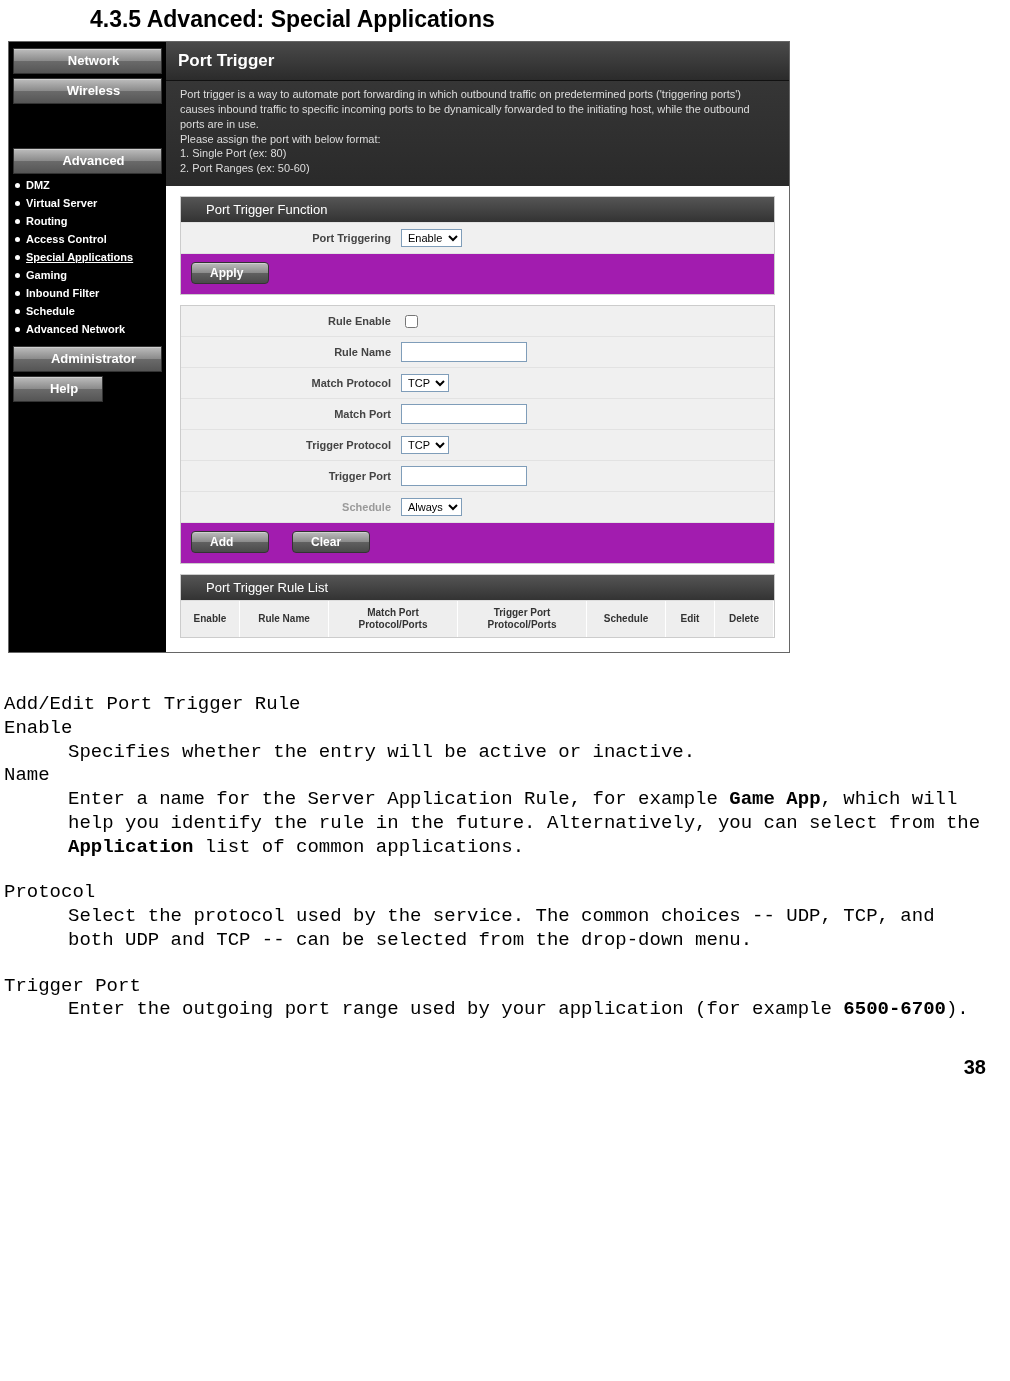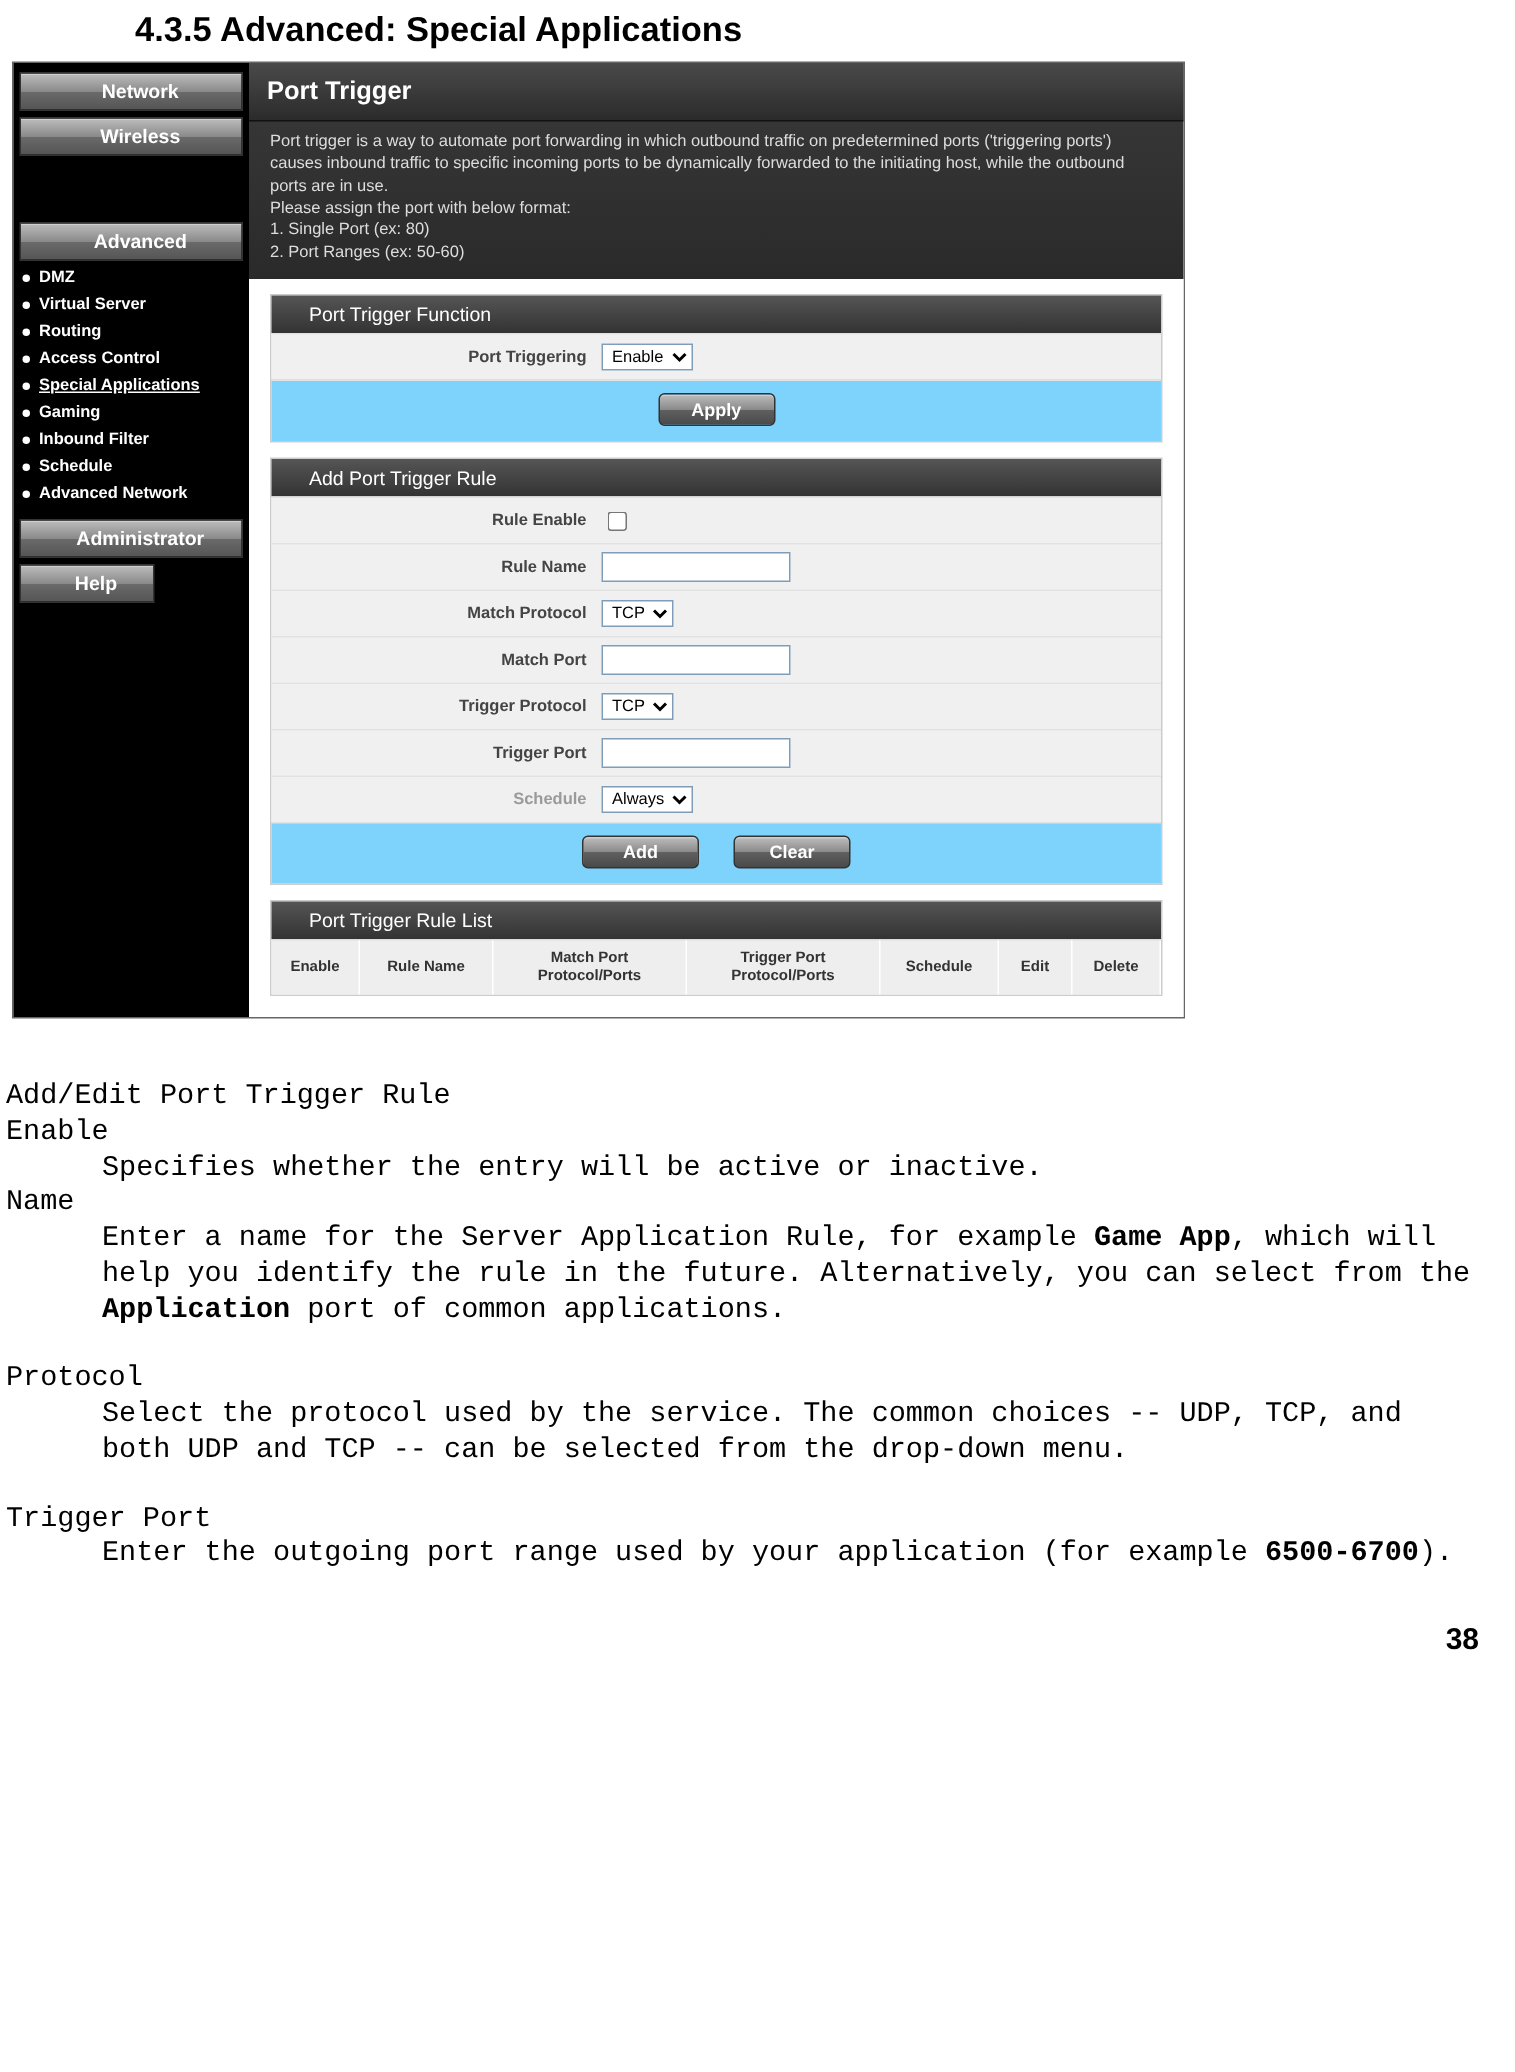--- a/index.html
+++ b/index.html
@@ -141,9 +141,9 @@
     border: 1px solid #7f9db9;
   }
   .btn-row {
-    text-align: center;
+    text-align: left;
     padding: 8px 0 10px 0;
-    background: #7dd3fc;
+    background: #a21caf;
     border-top: 1px solid #e2e2e2;
   }
   .ui-btn {

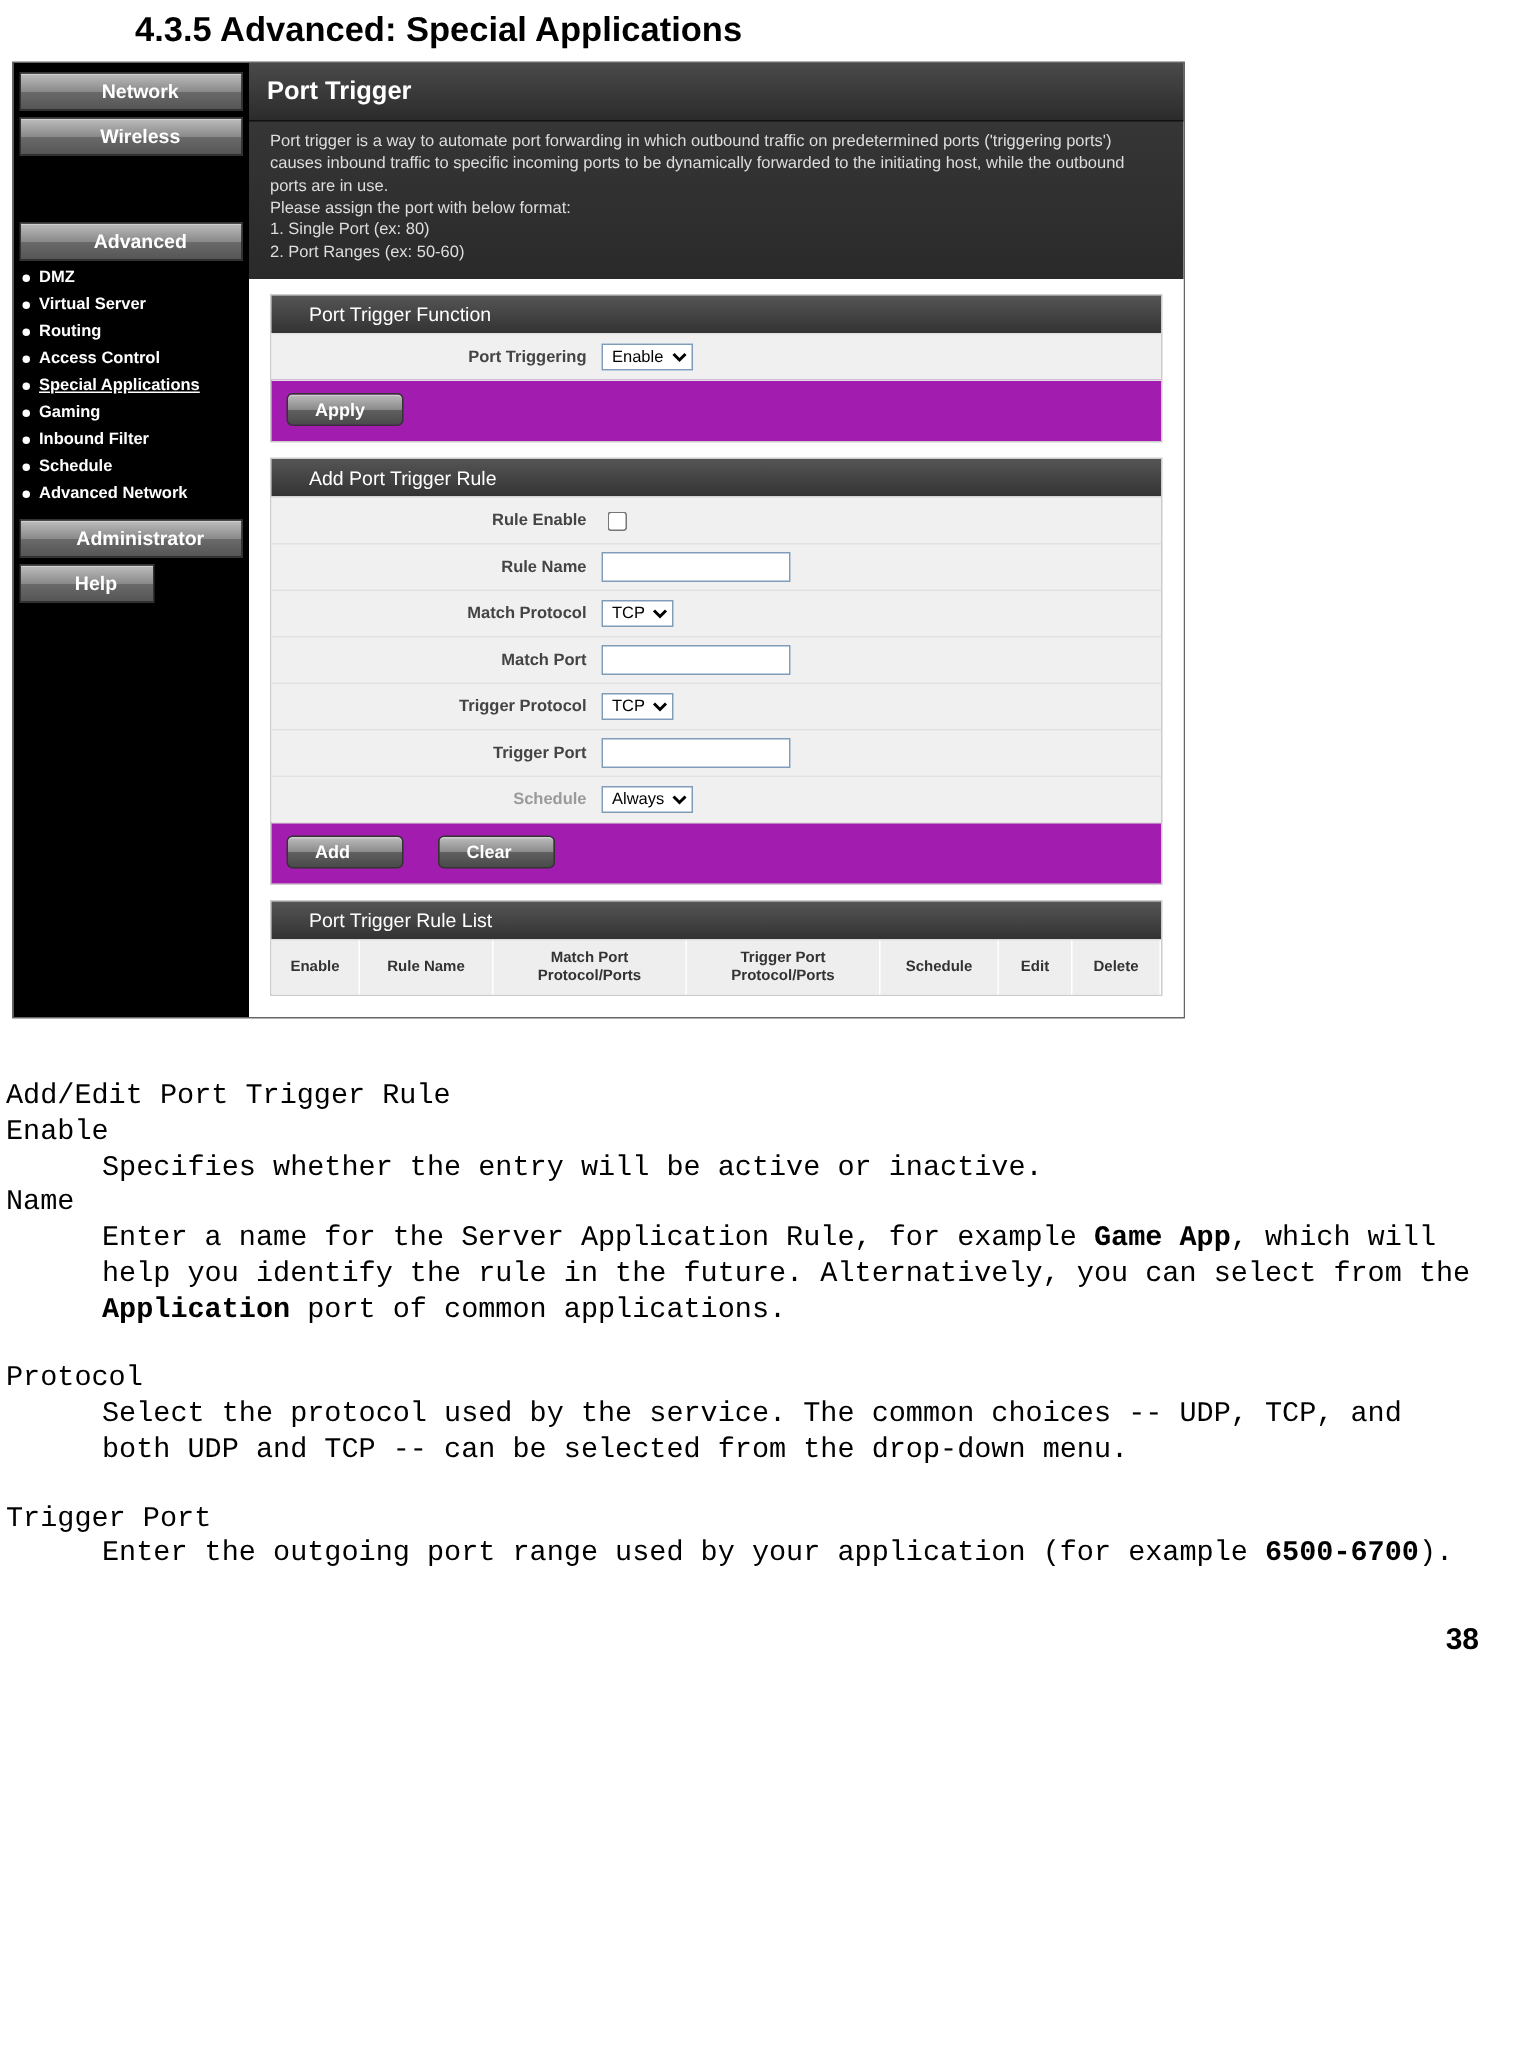--- a/index.html
+++ b/index.html
@@ -283,7 +283,6 @@
       </div>
 
       <div class="section">
-        <div class="section-head">Add Port Trigger Rule</div>
         <div class="form-row">
           <div class="form-label">Rule Enable</div>
           <div class="form-ctrl"><input type="checkbox" style=""></div>

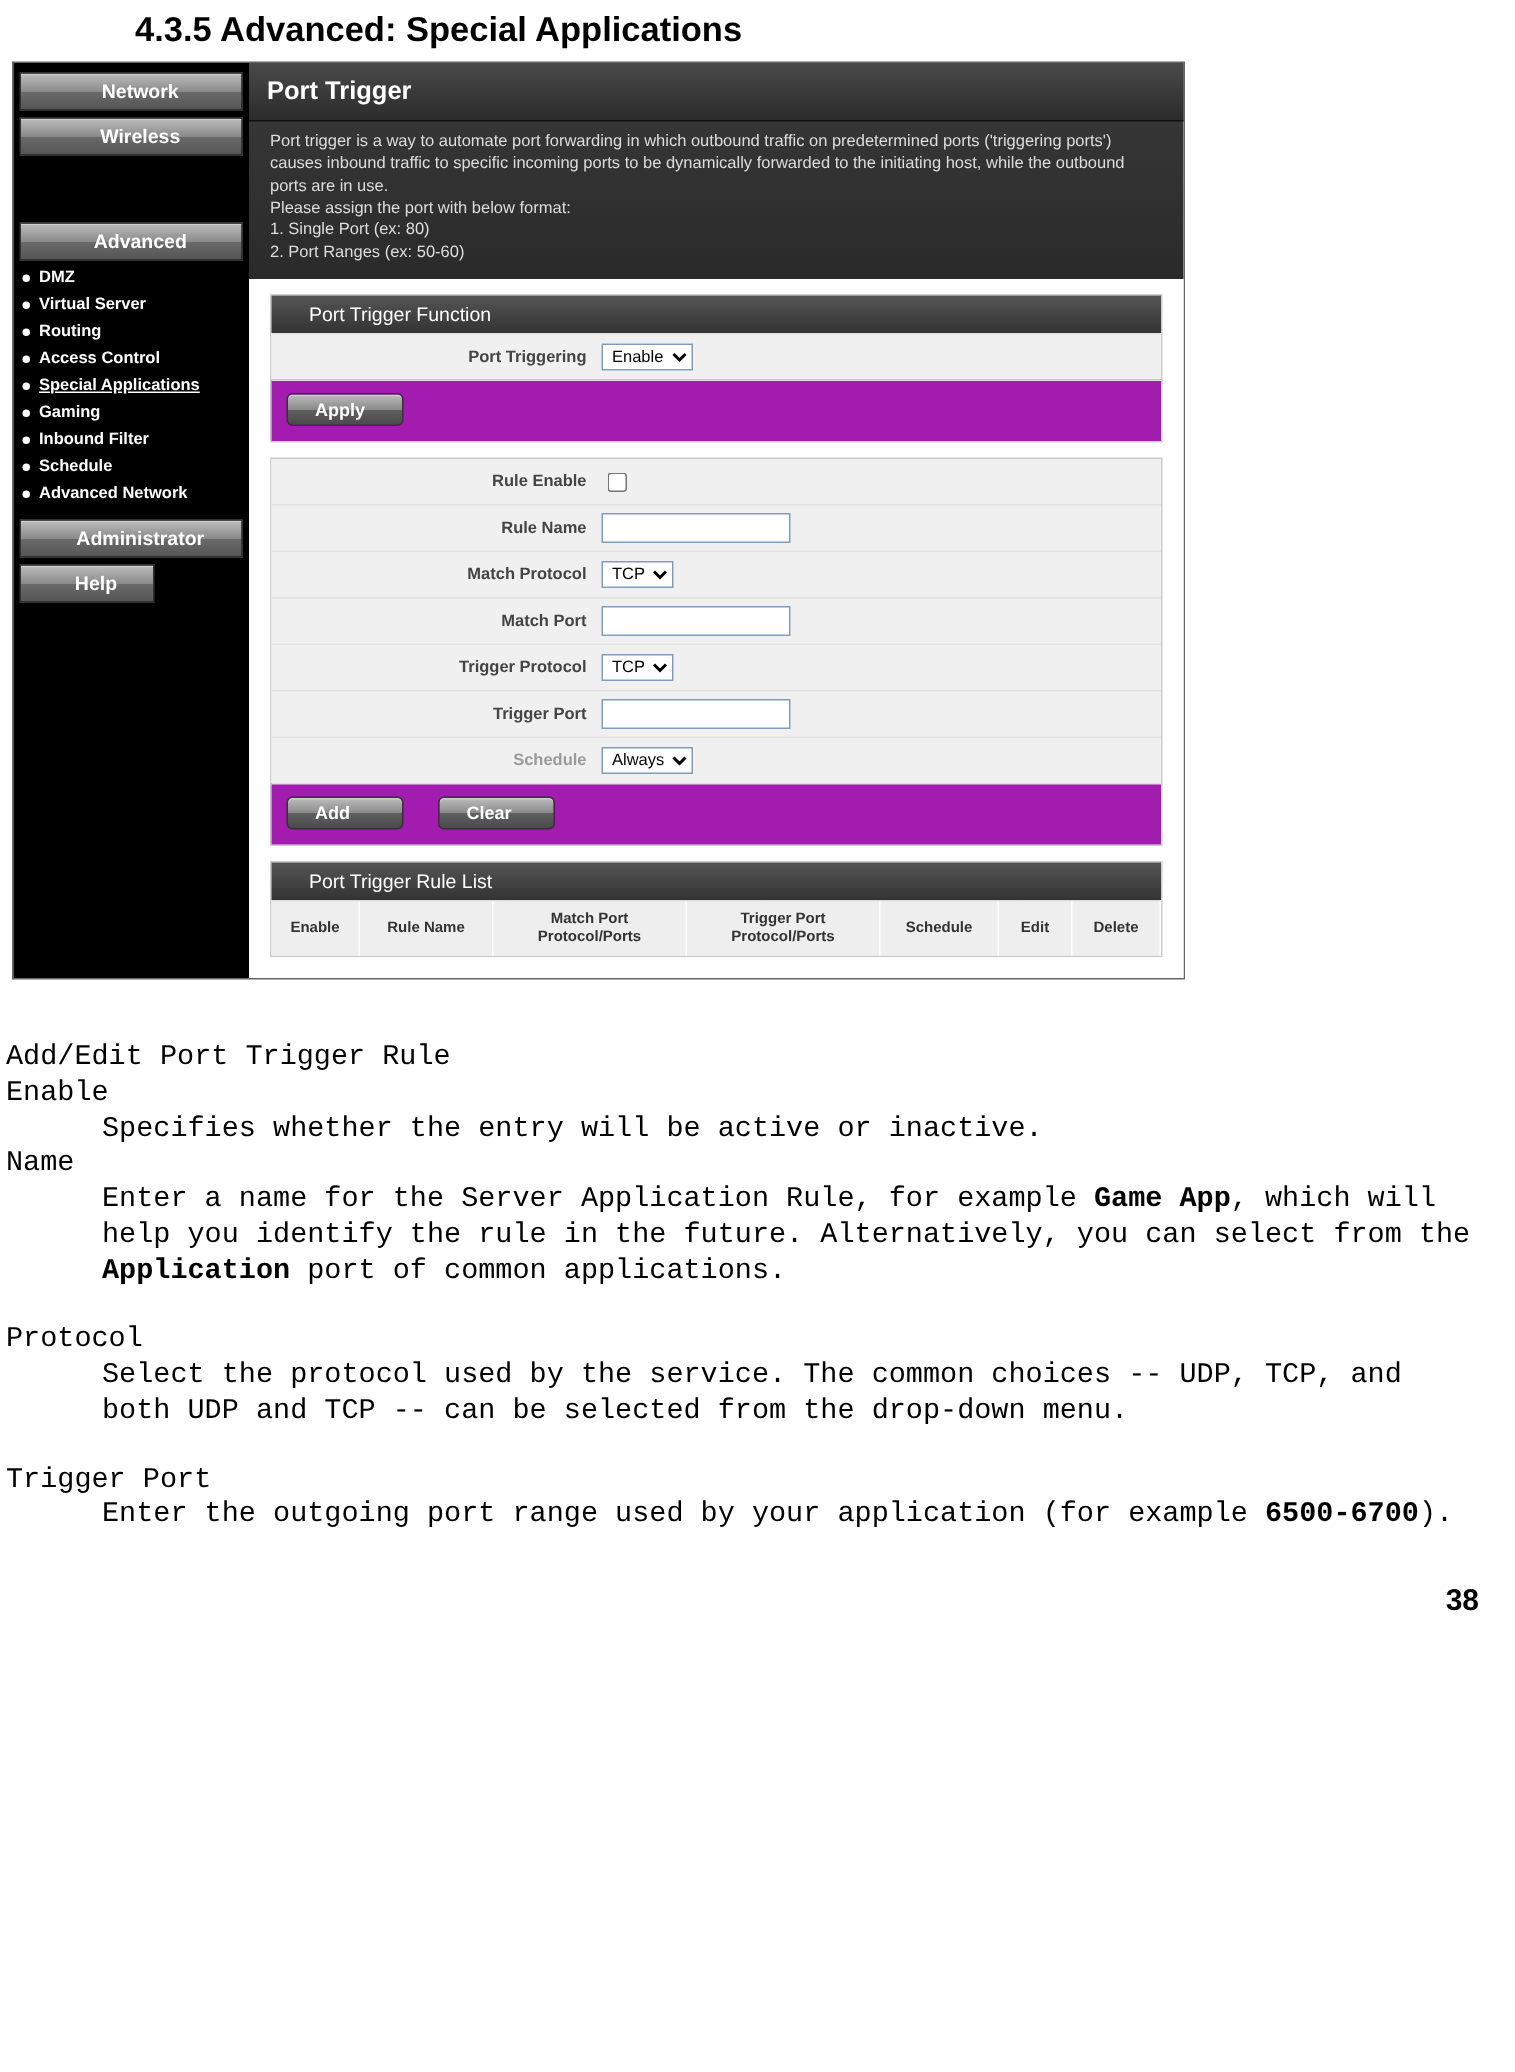--- a/index.html
+++ b/index.html
@@ -338,7 +338,7 @@
     <p class="def">Specifies whether the entry will be active or inactive.</p>
     <p class="term">Name</p>
     <p class="def">
-      <span>Enter a name for the Server Application Rule, for example </span><b>Game App</b><span>, which will help you identify the rule in the future. Alternatively, you can select from the </span><b>Application</b><span> port of common applications.</span>
+      <span>Enter a name for the Server Application Rule, for example </span><b>Game App</b><span>, which will help you identify the rule in the future. Alternatively, you can select from the </span><b>Application</b><span> list of common applications.</span>
     </p>
     <p class="term spaced">Protocol</p>
     <p class="def">Select the protocol used by the service. The common choices -- UDP, TCP, and both UDP and TCP -- can be selected from the drop-down menu.</p>

